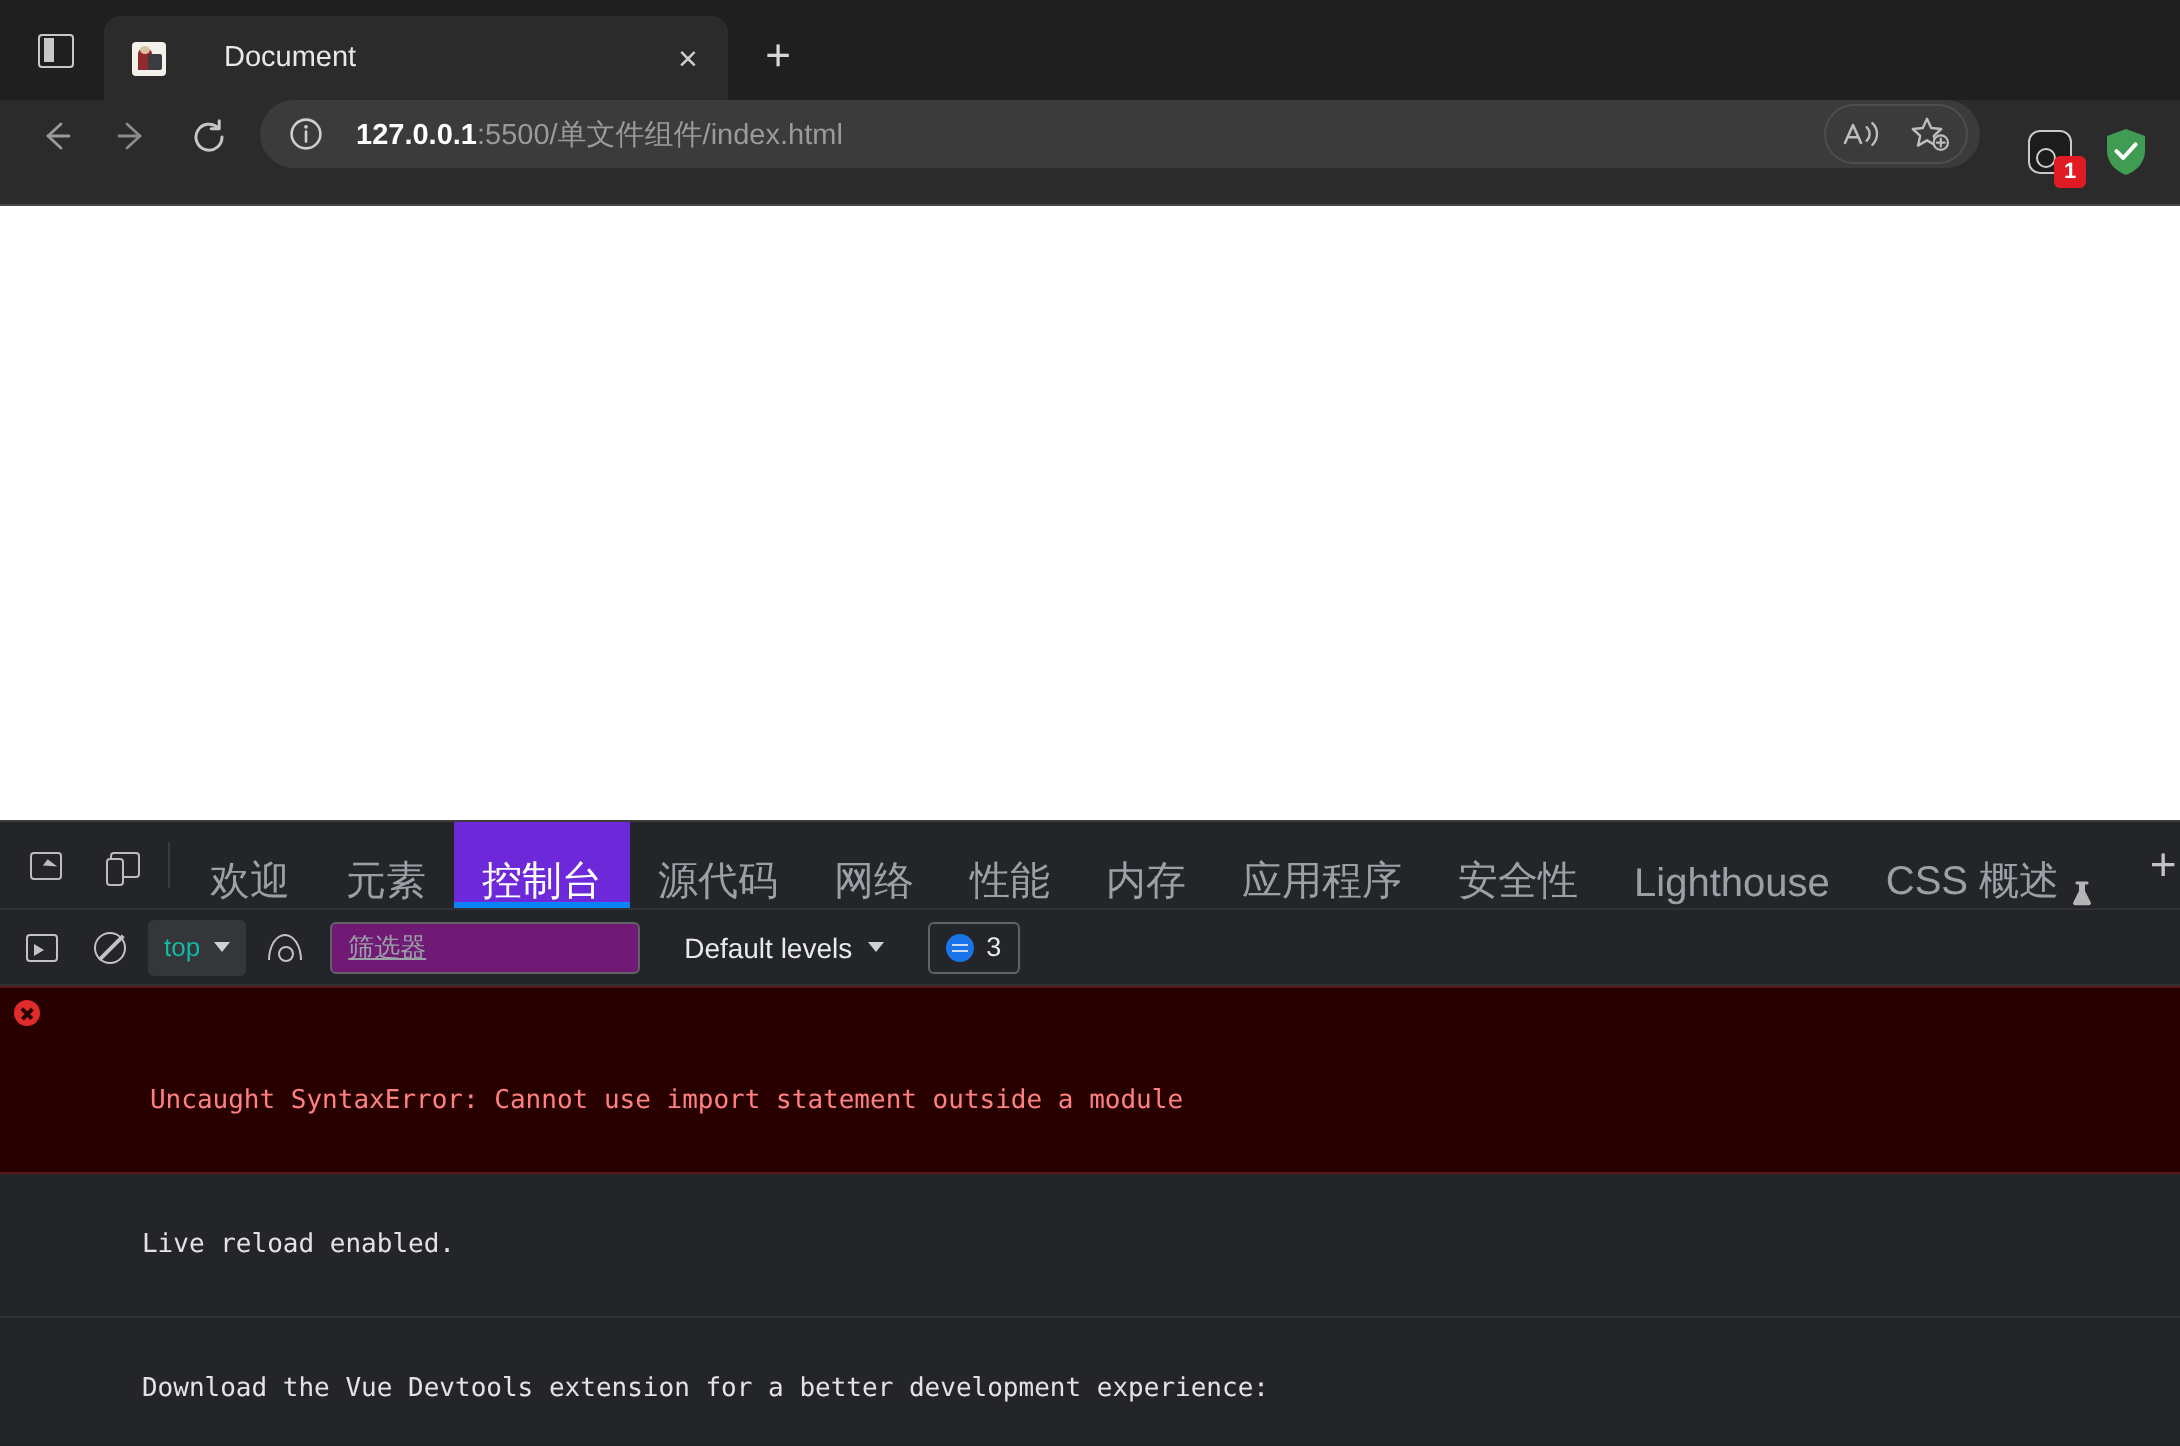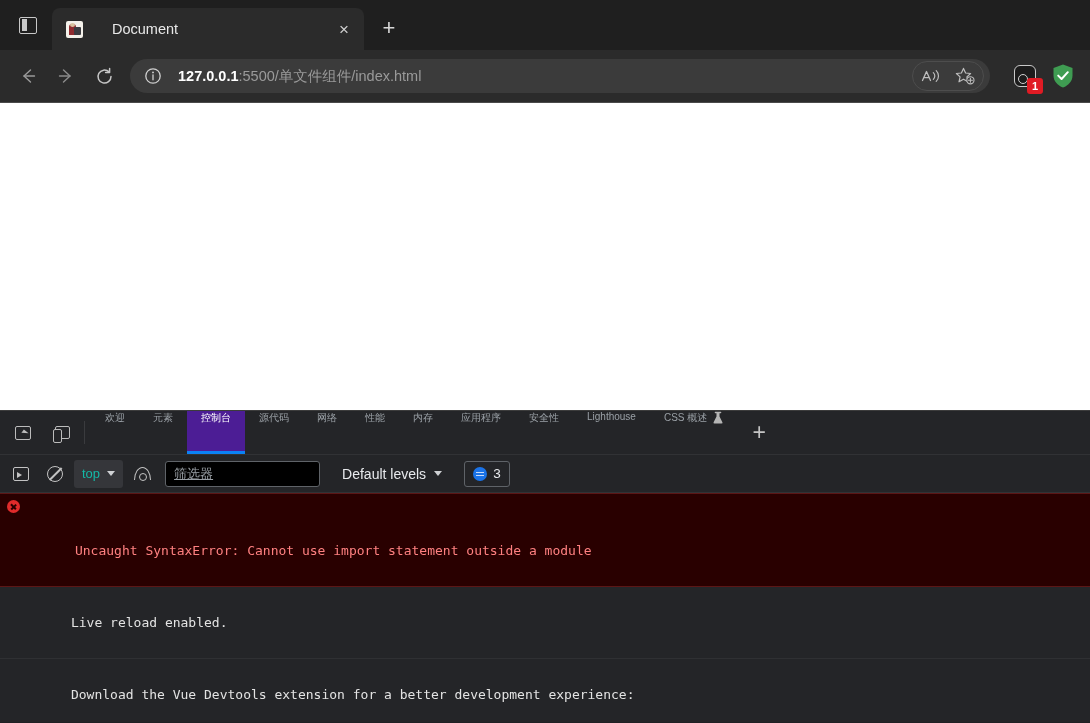--- a/index.html
+++ b/index.html
@@ -110,7 +110,6 @@
     height: 52px;
     background: #2b2b2b;
     display: flex;
-    align-items: center;
     padding: 0 10px;
     gap: 2px;
   }

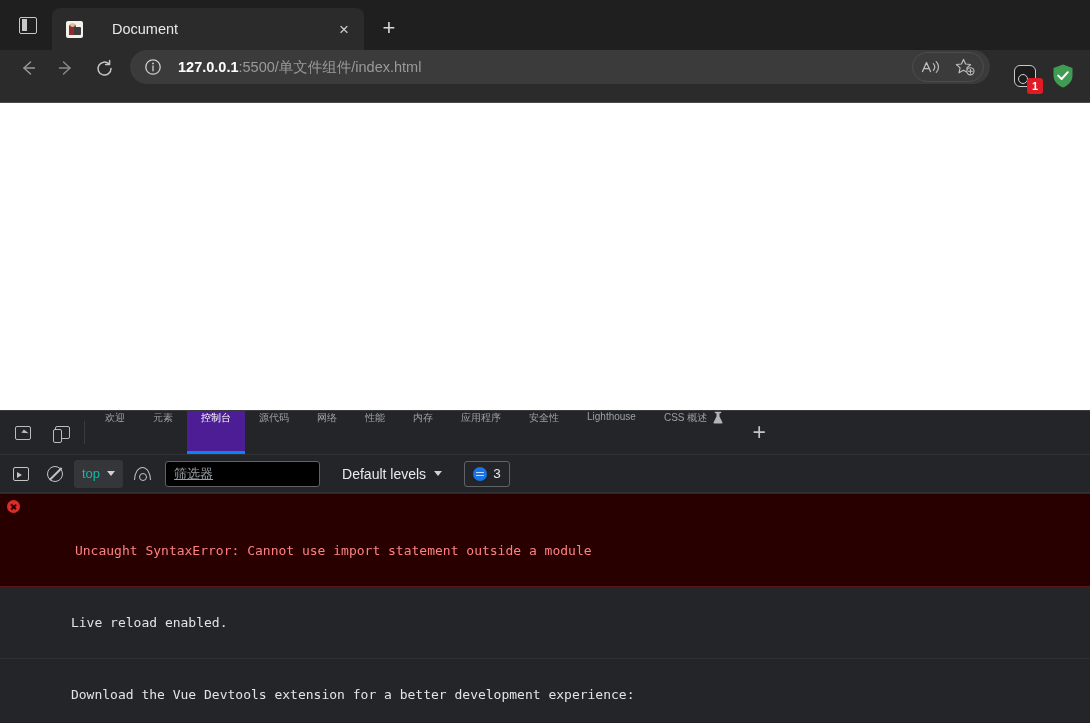--- a/index.html
+++ b/index.html
@@ -273,11 +273,11 @@
   }
   .dt-tab {
     display: flex;
-    align-items: flex-start;
+    align-items: flex-end;
     gap: 5px;
     padding: 0 14px;
     color: #9aa0a6;
-    font-size: 10px;
+    font-size: 20px;
     position: relative;
     white-space: nowrap;
     flex: 0 0 auto;

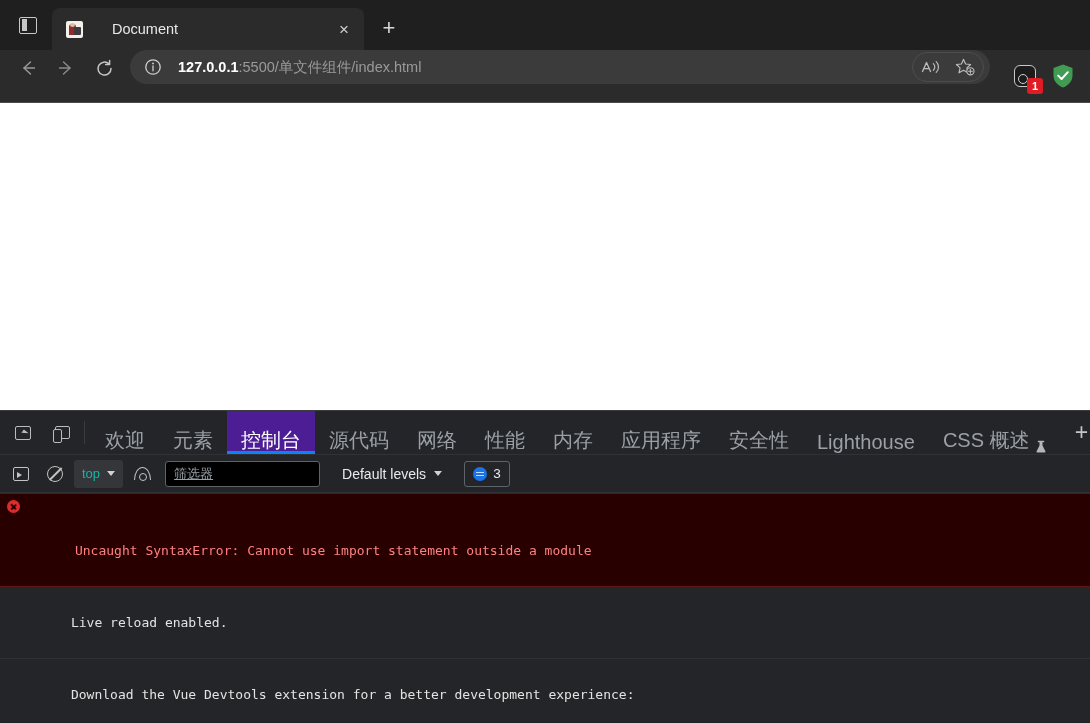--- a/index.html
+++ b/index.html
@@ -284,7 +284,7 @@
   }
   .dt-tab.active {
     color: #ffffff;
-    background: #4c1d95;
+    background: #6d28d9;
   }
   .dt-tab.active::after {
     content: "";

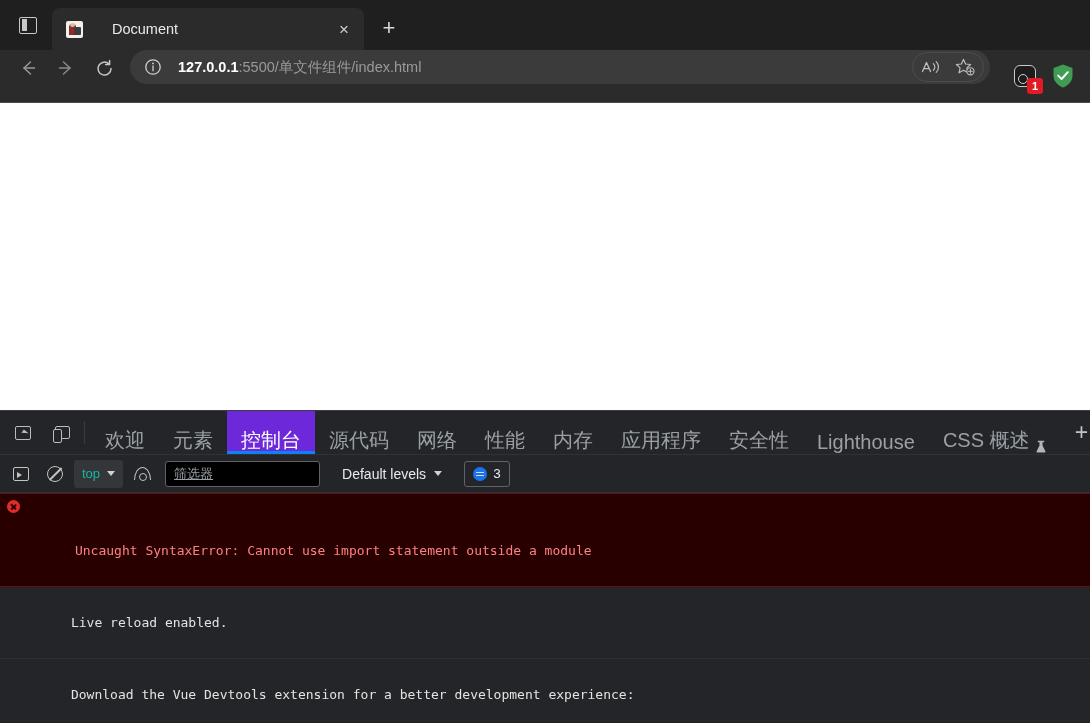--- a/index.html
+++ b/index.html
@@ -381,7 +381,7 @@
   .filter-input {
     width: 155px;
     height: 26px;
-    background: #000000;
+    background: #701a75;
     border: 1px solid #5f6368;
     border-radius: 3px;
     color: #9aa0a6;

